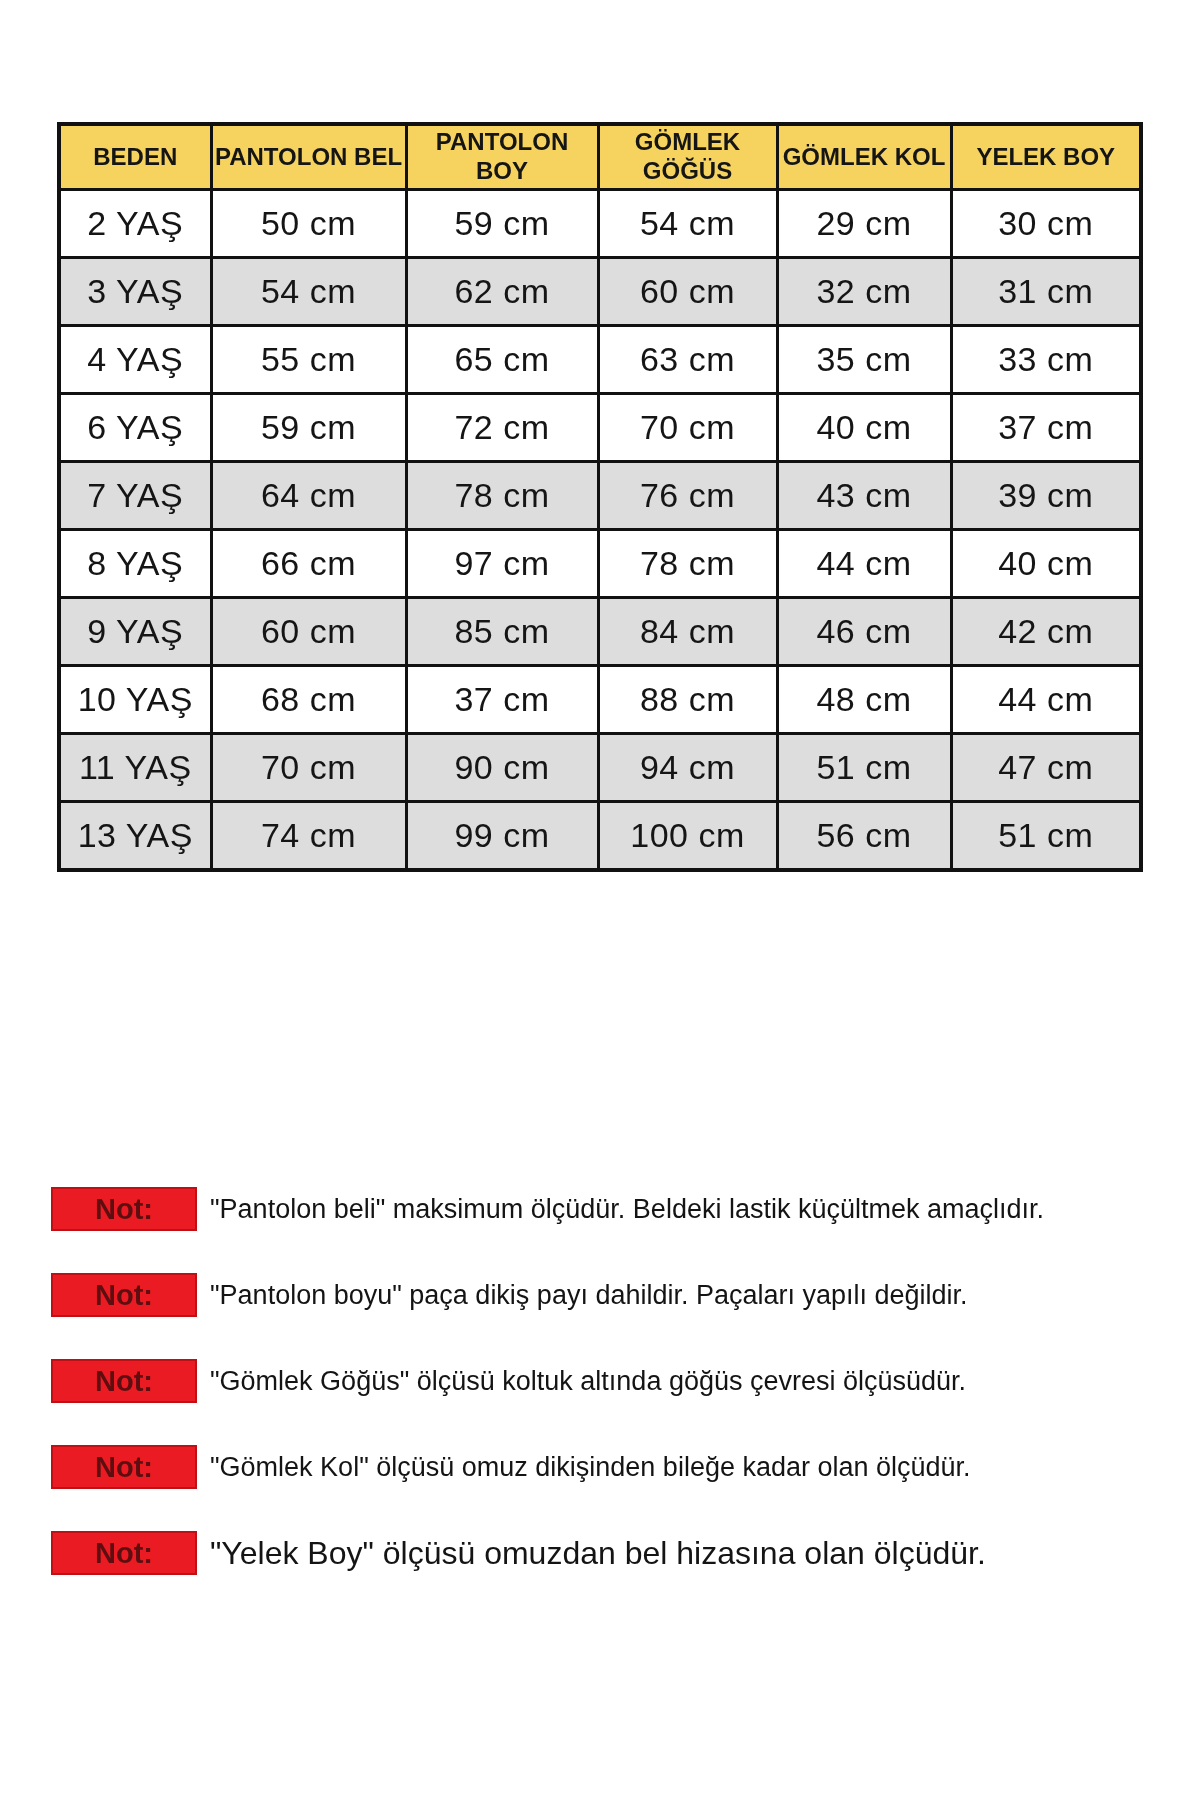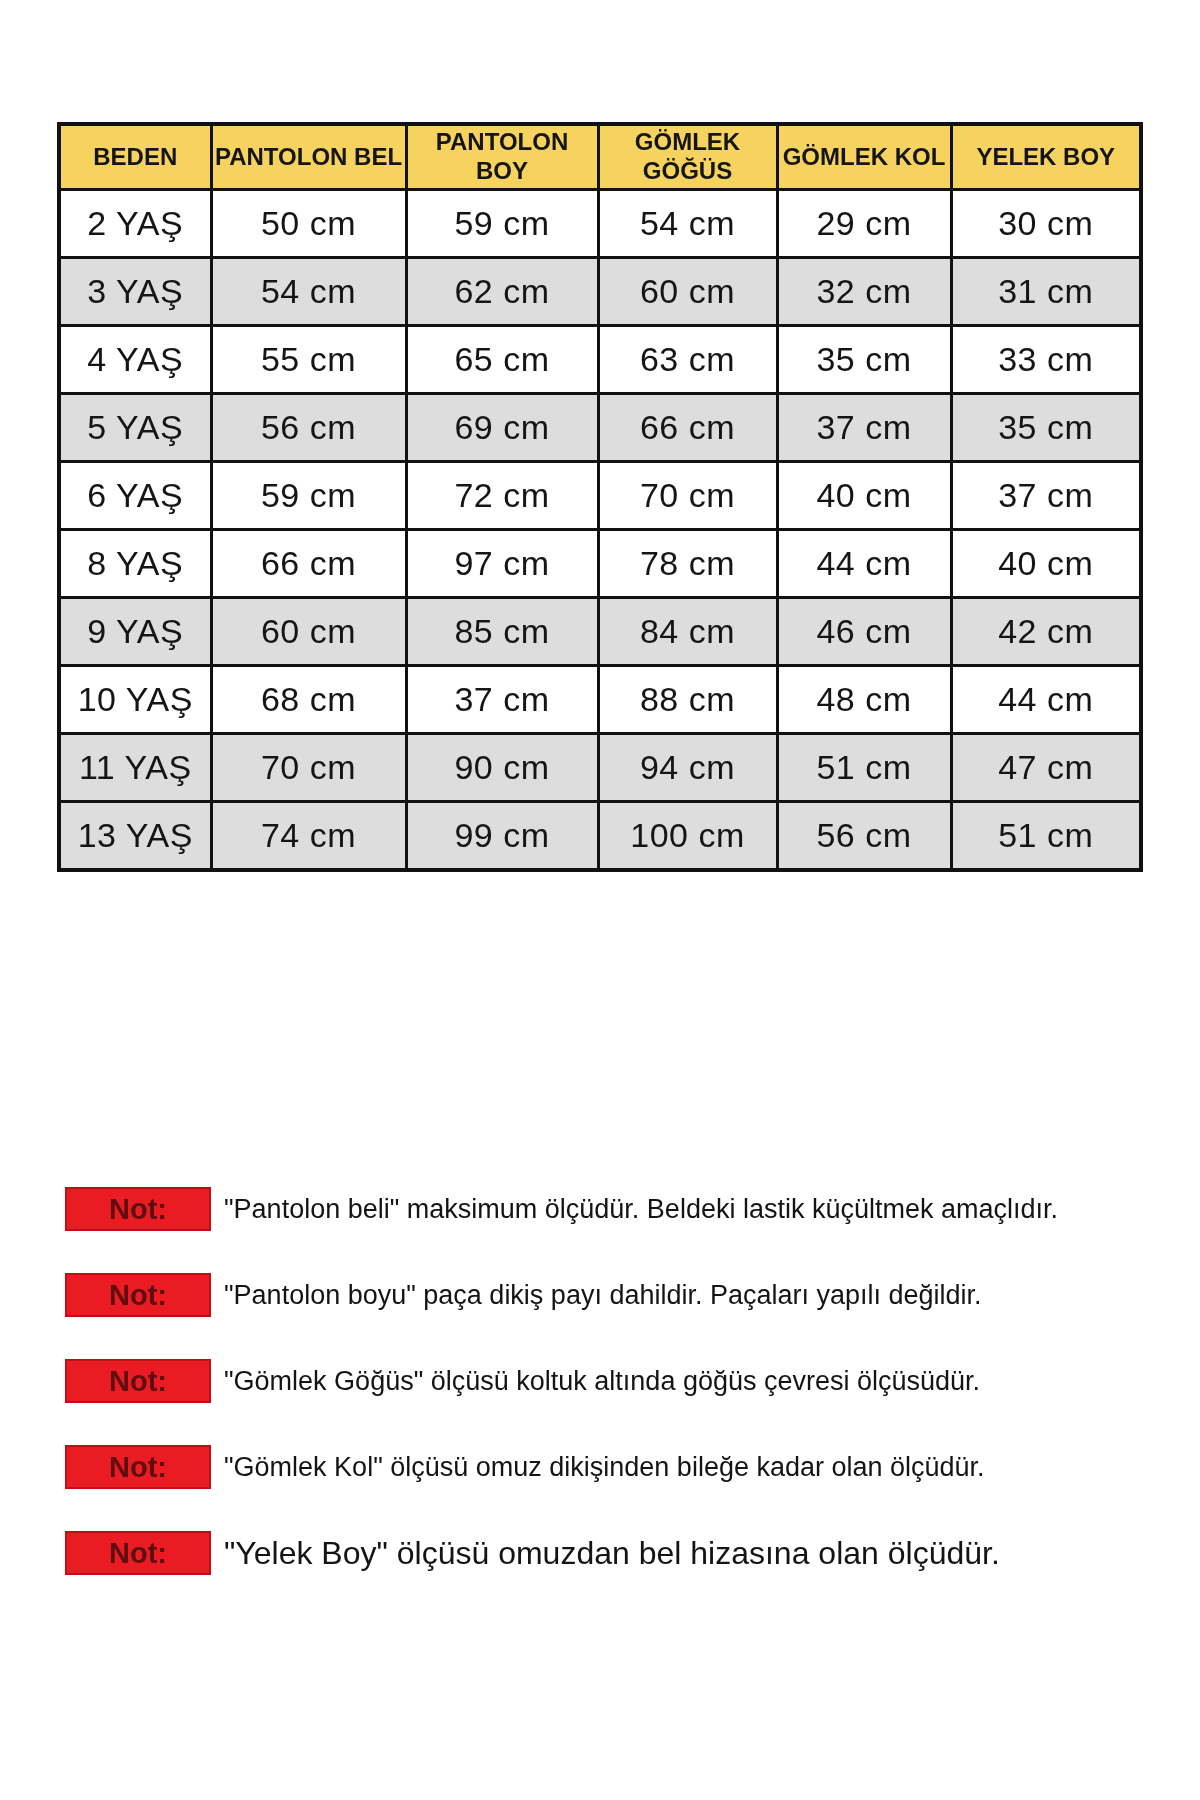--- a/index.html
+++ b/index.html
@@ -137,14 +137,6 @@
           <td>35 cm</td>
           <td>33 cm</td>
         </tr>
-        <tr class="gray">
-          <td>5 YAŞ</td>
-          <td>56 cm</td>
-          <td>69 cm</td>
-          <td>66 cm</td>
-          <td>37 cm</td>
-          <td>35 cm</td>
-        </tr>
         <tr>
           <td>6 YAŞ</td>
           <td>59 cm</td>

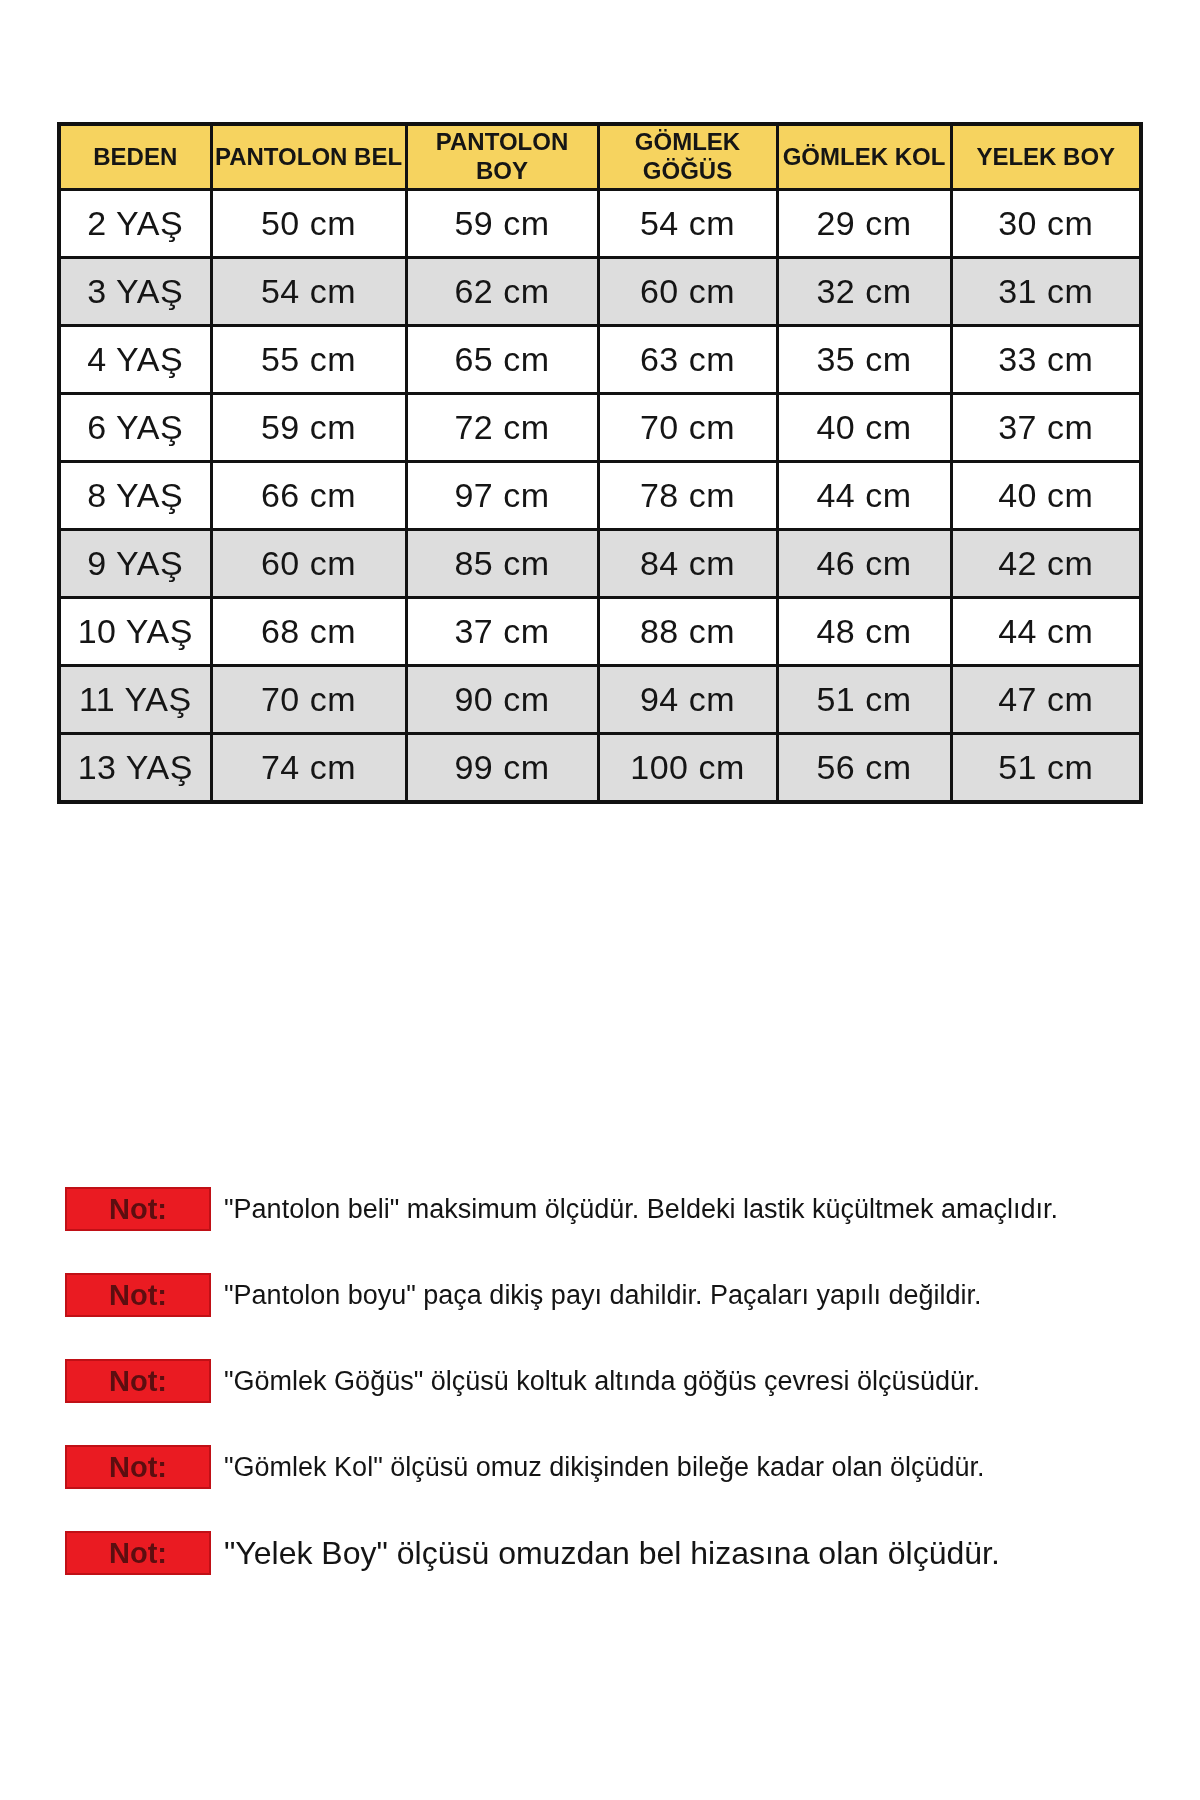--- a/index.html
+++ b/index.html
@@ -145,6 +145,14 @@
           <td>40 cm</td>
           <td>37 cm</td>
         </tr>
+        <tr class="gray">
+          <td>7 YAŞ</td>
+          <td>64 cm</td>
+          <td>78 cm</td>
+          <td>76 cm</td>
+          <td>43 cm</td>
+          <td>39 cm</td>
+        </tr>
         <tr>
           <td>8 YAŞ</td>
           <td>66 cm</td>

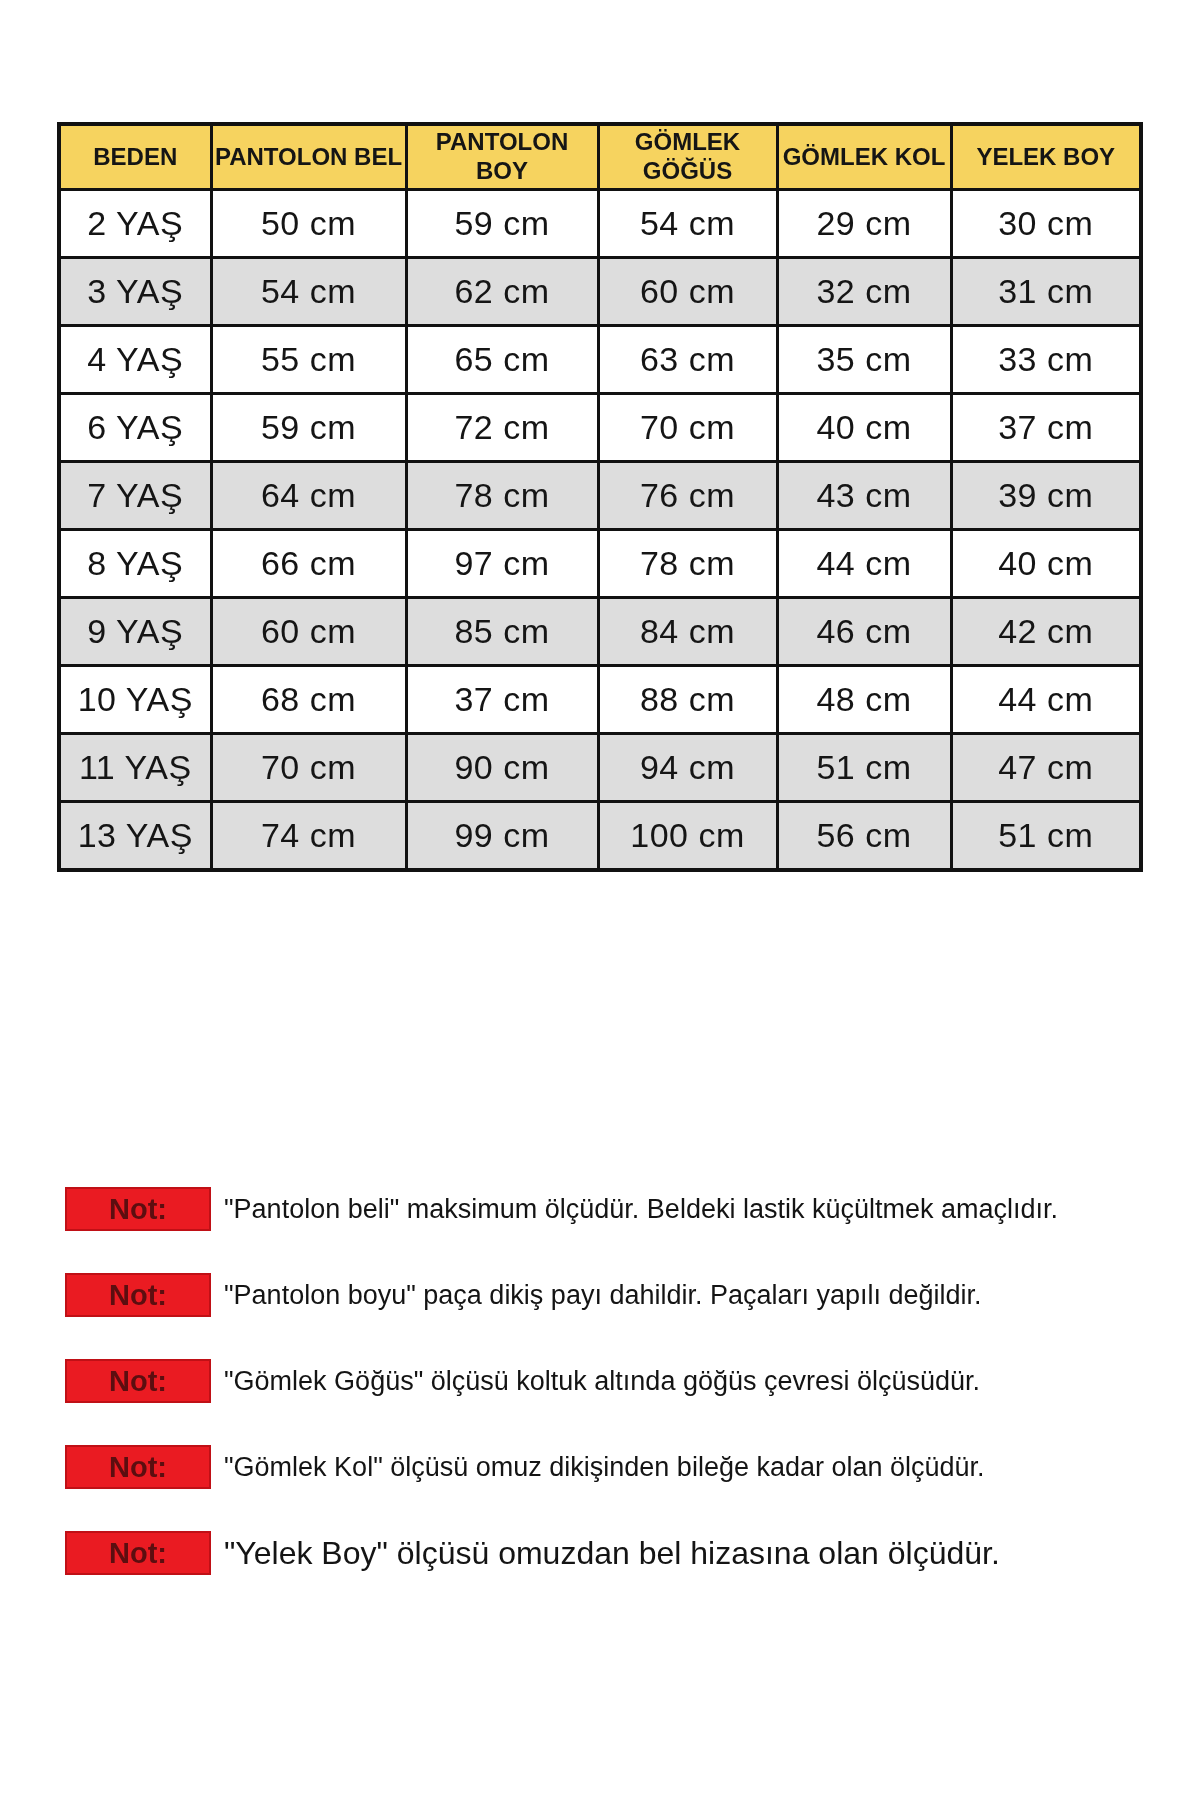--- a/index.html
+++ b/index.html
@@ -53,7 +53,7 @@
   }
   .notes {
     position: absolute;
-    left: 65px;
+    left: 51px;
     top: 1186px;
     width: 1100px;
   }

